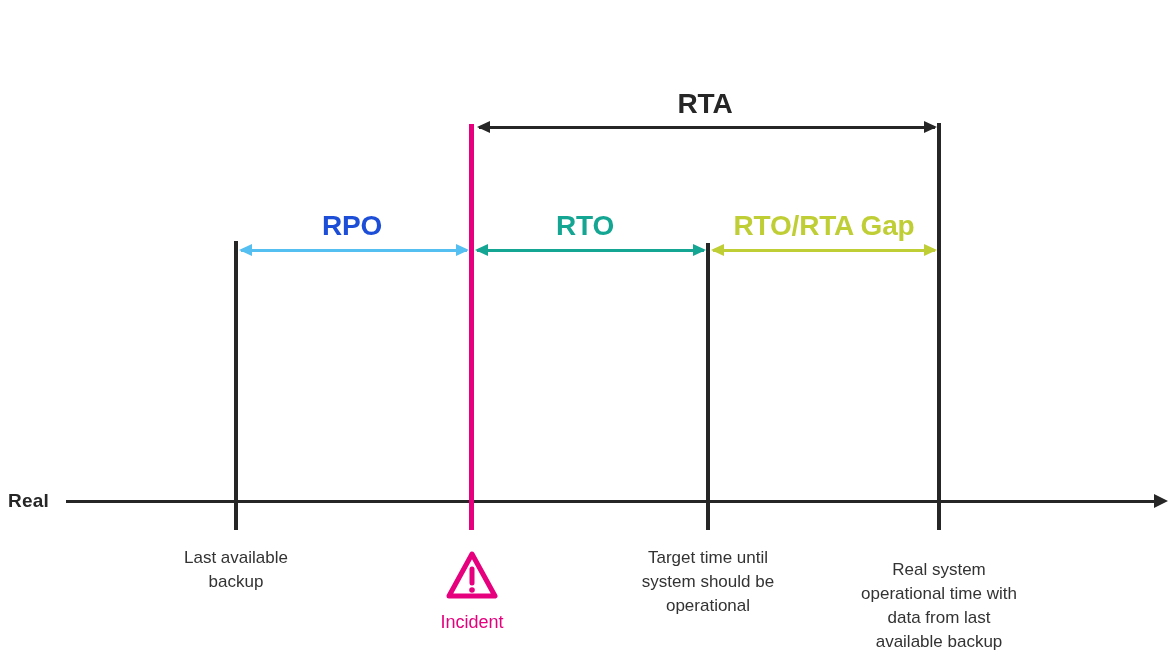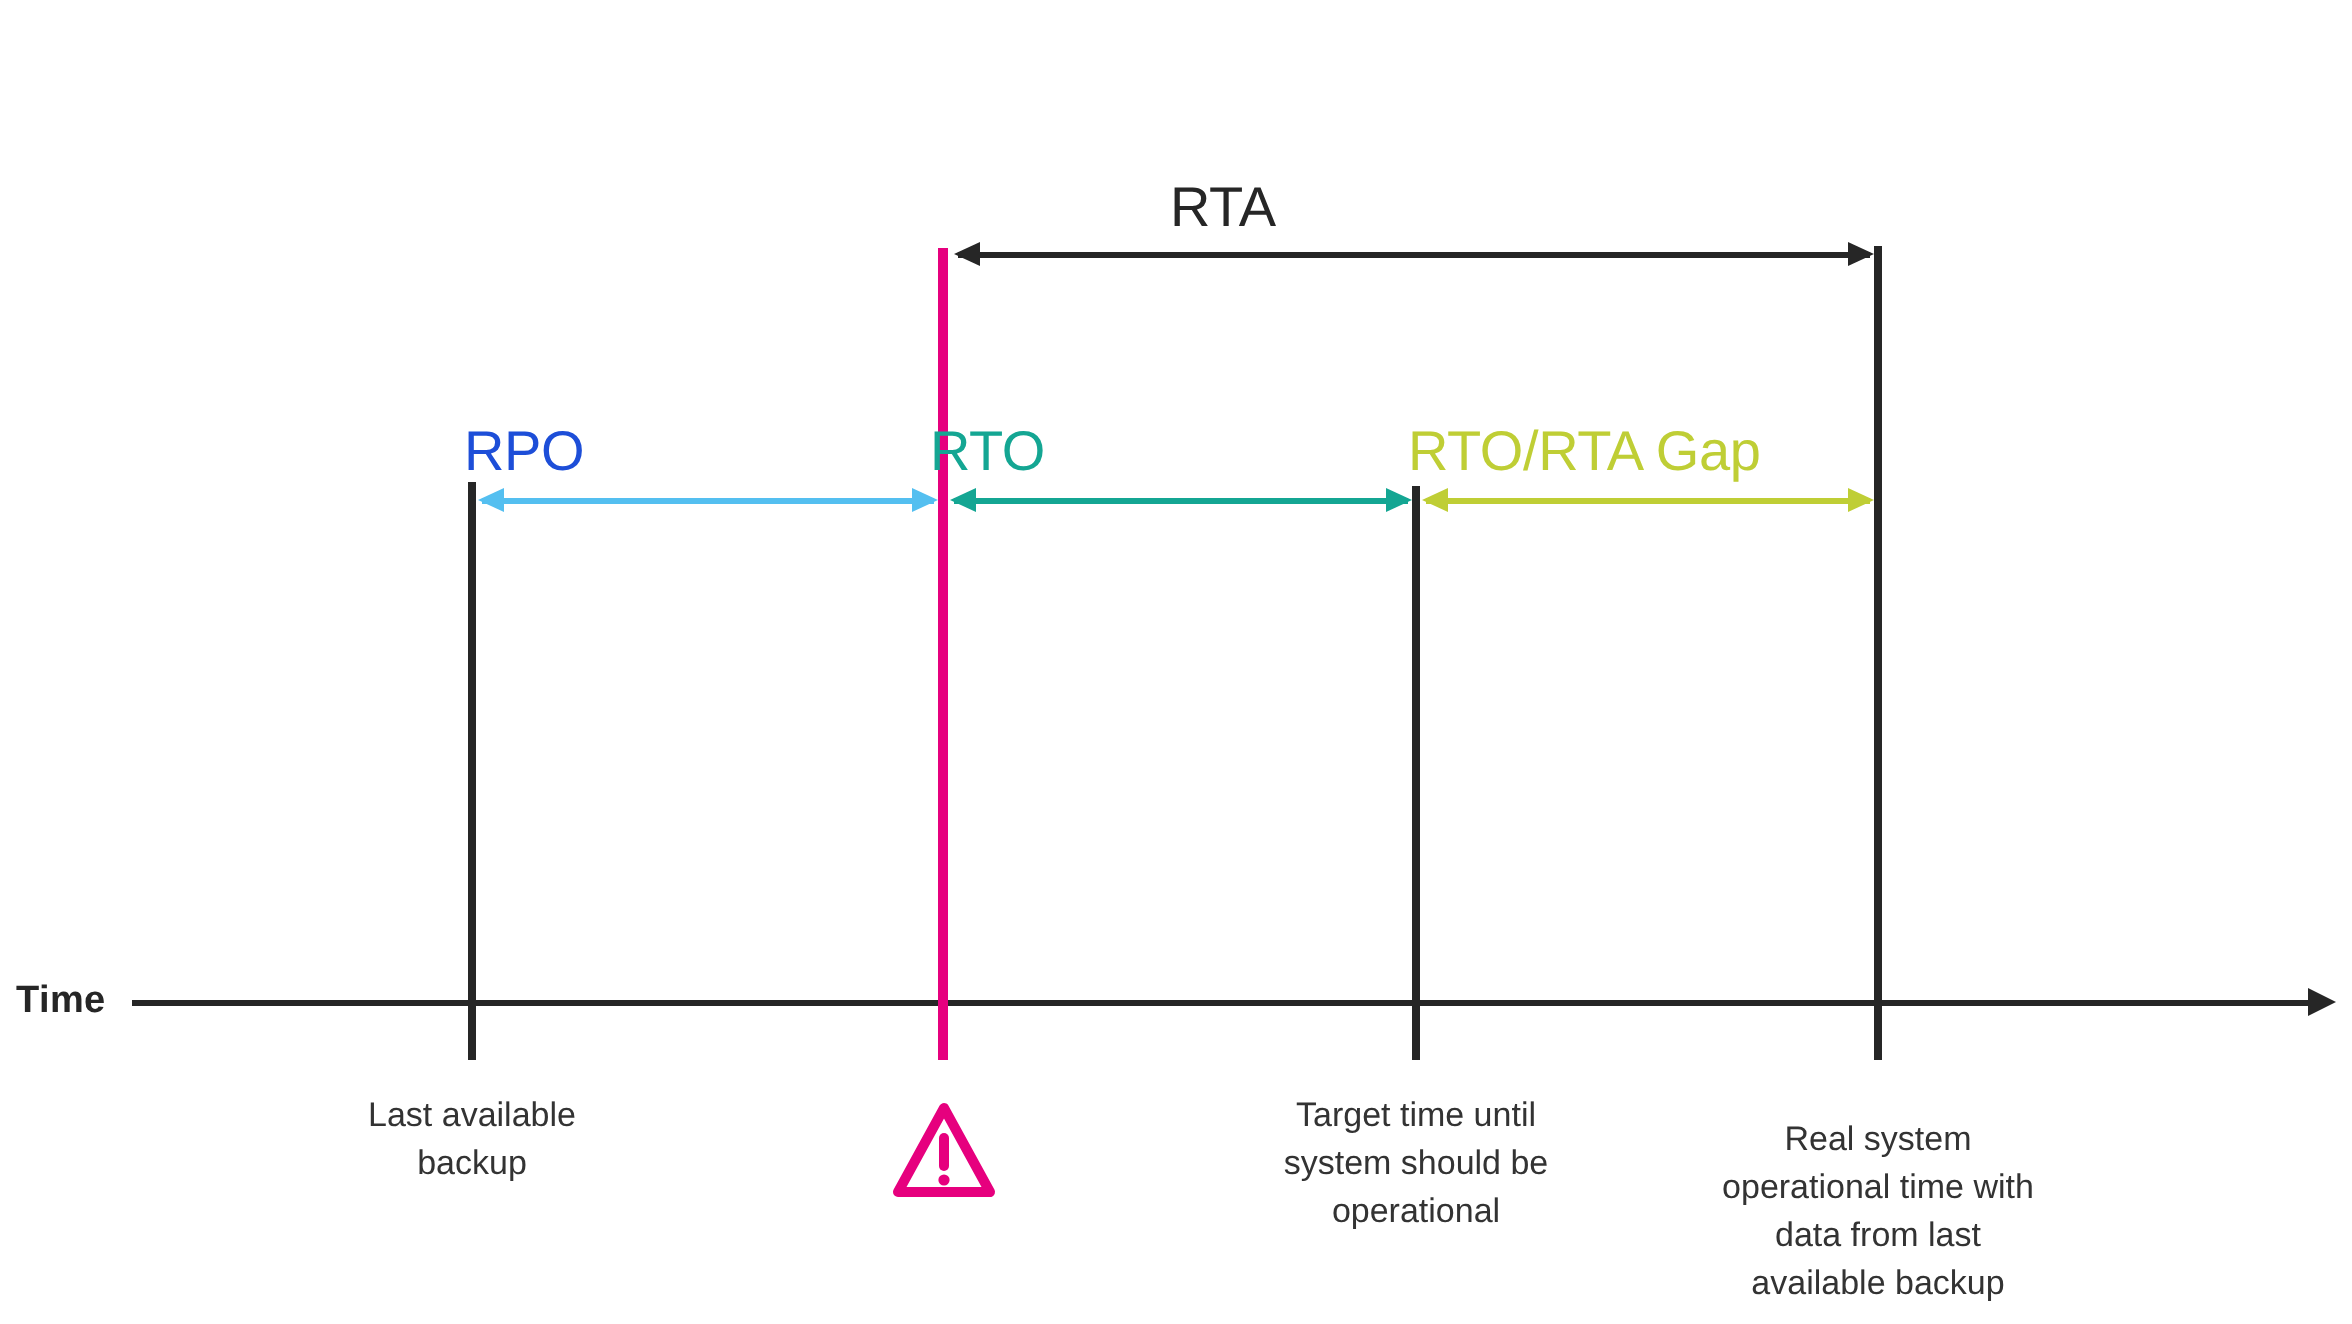--- a/index.html
+++ b/index.html
@@ -45,8 +45,8 @@
 
   
   .span-label {
-    position: absolute; width: 240px; text-align: left;
-    font-size: 28px; font-weight: normal; letter-spacing: -0.2px;
+    position: absolute; width: 240px; text-align: center;
+    font-size: 28px; font-weight: bold; letter-spacing: -0.2px;
   }
   .span-label.rta { left: 585px; top: 88px;  color: #262626; }
   .span-label.rpo { left: 232px; top: 210px; color: #1d4ed8; }

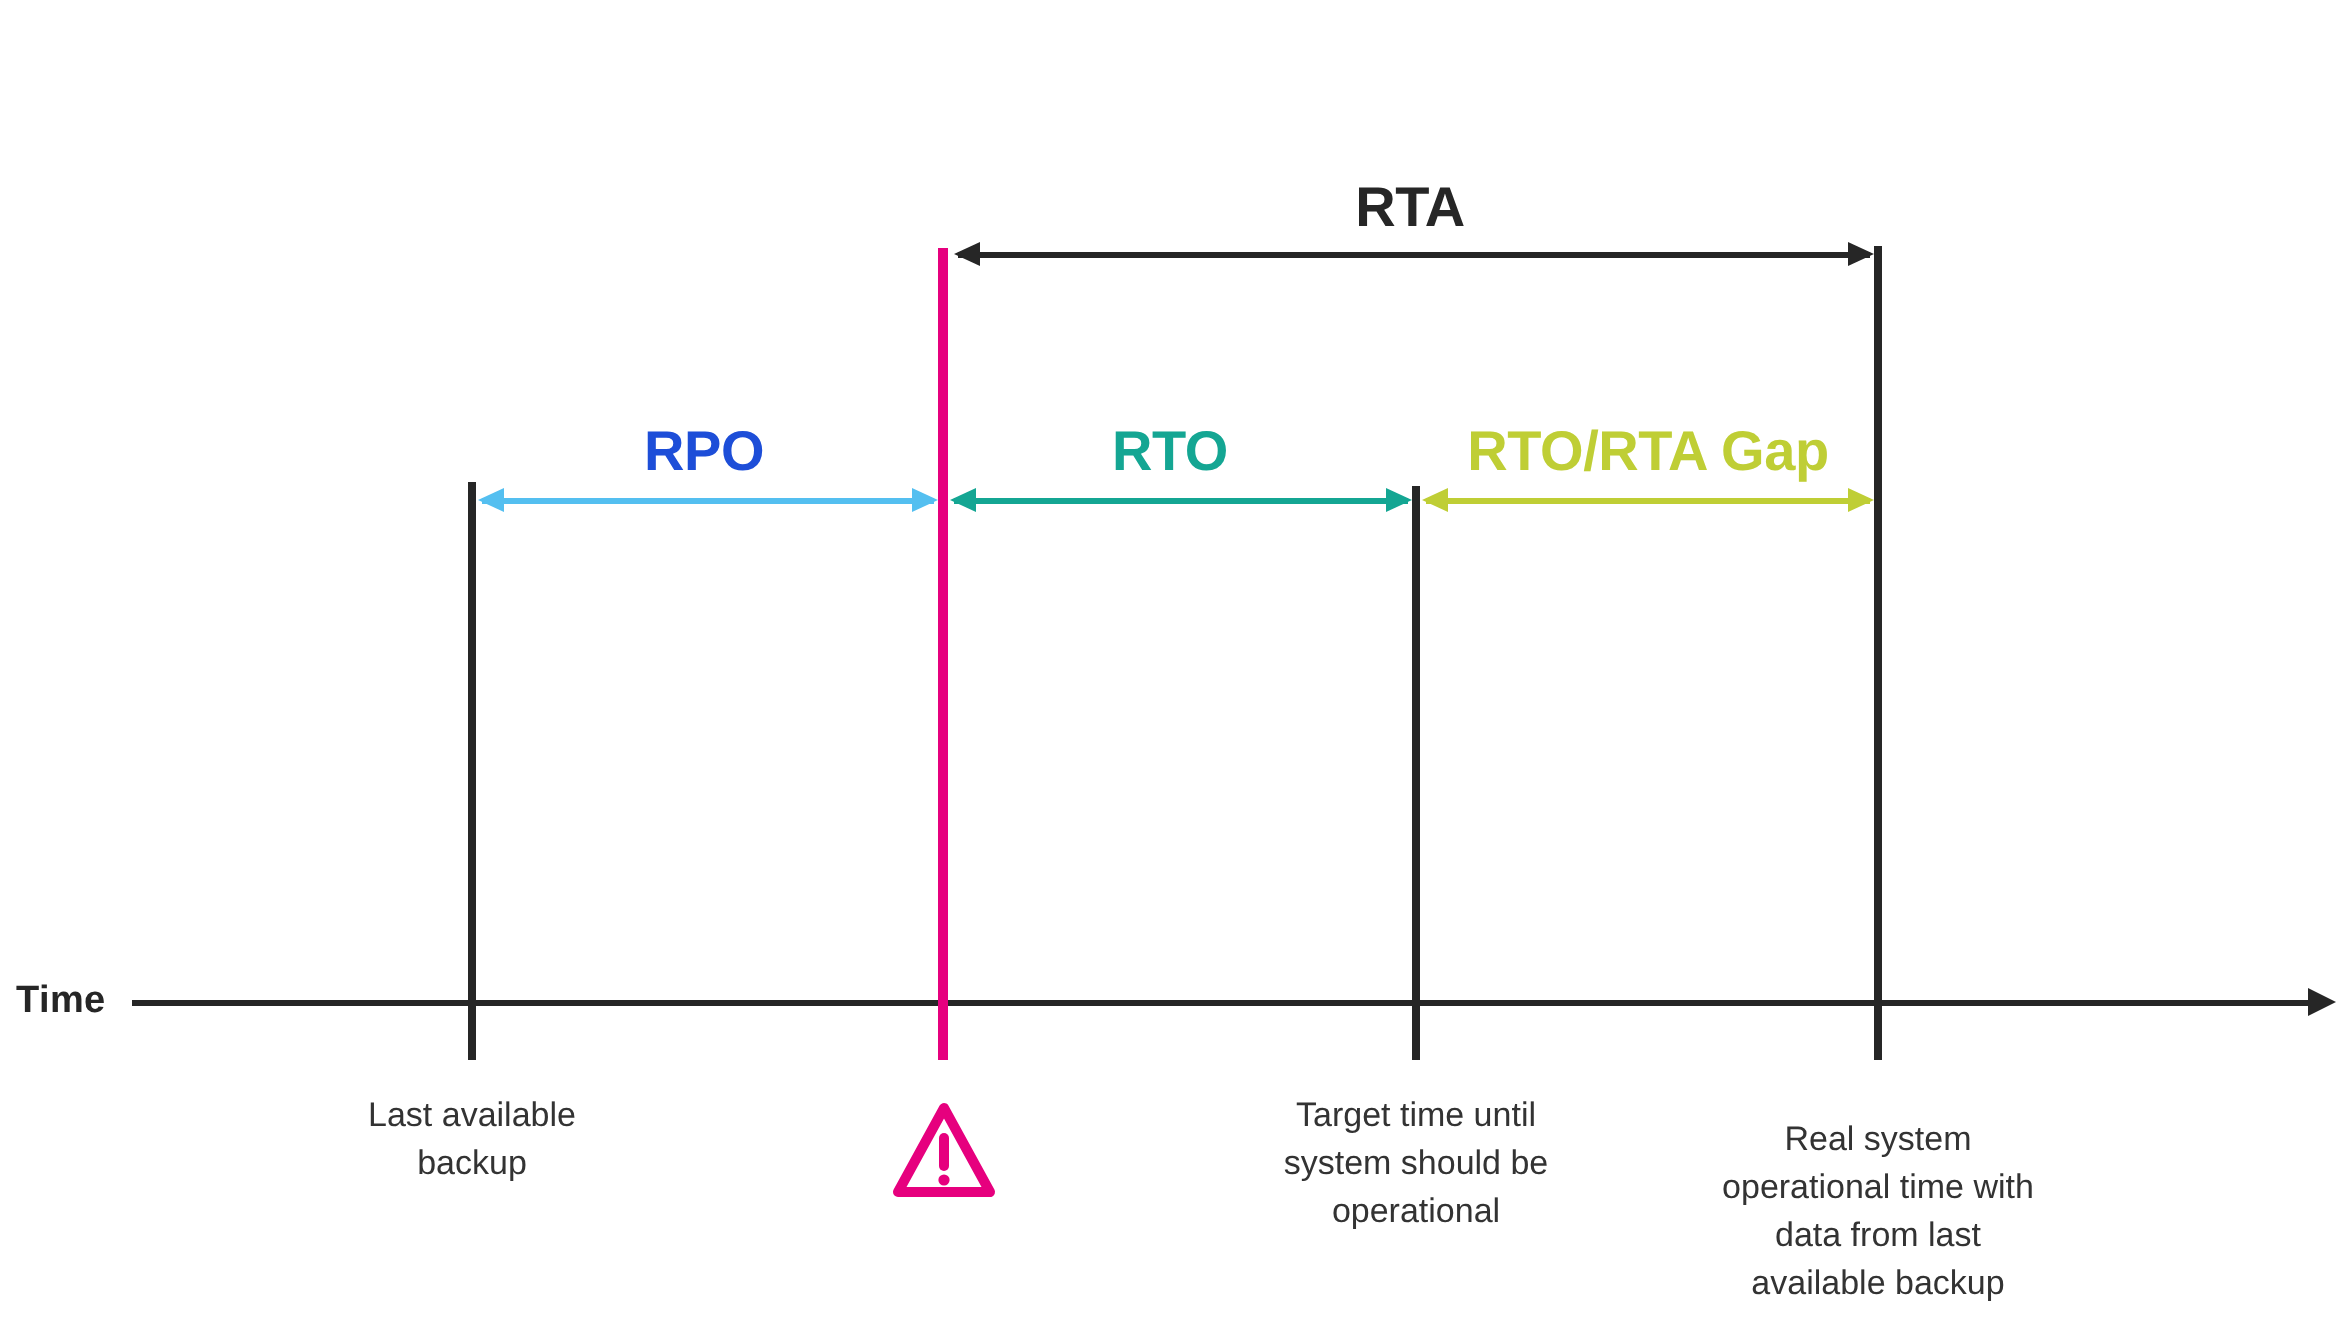--- a/index.html
+++ b/index.html
@@ -75,7 +75,7 @@
 
 <div class="canvas">
 
-  <div class="time-label">Time</div>
+  <div class="time-label">Real</div>
   <div class="time-axis"></div>
   <div class="time-axis-head"></div>
 

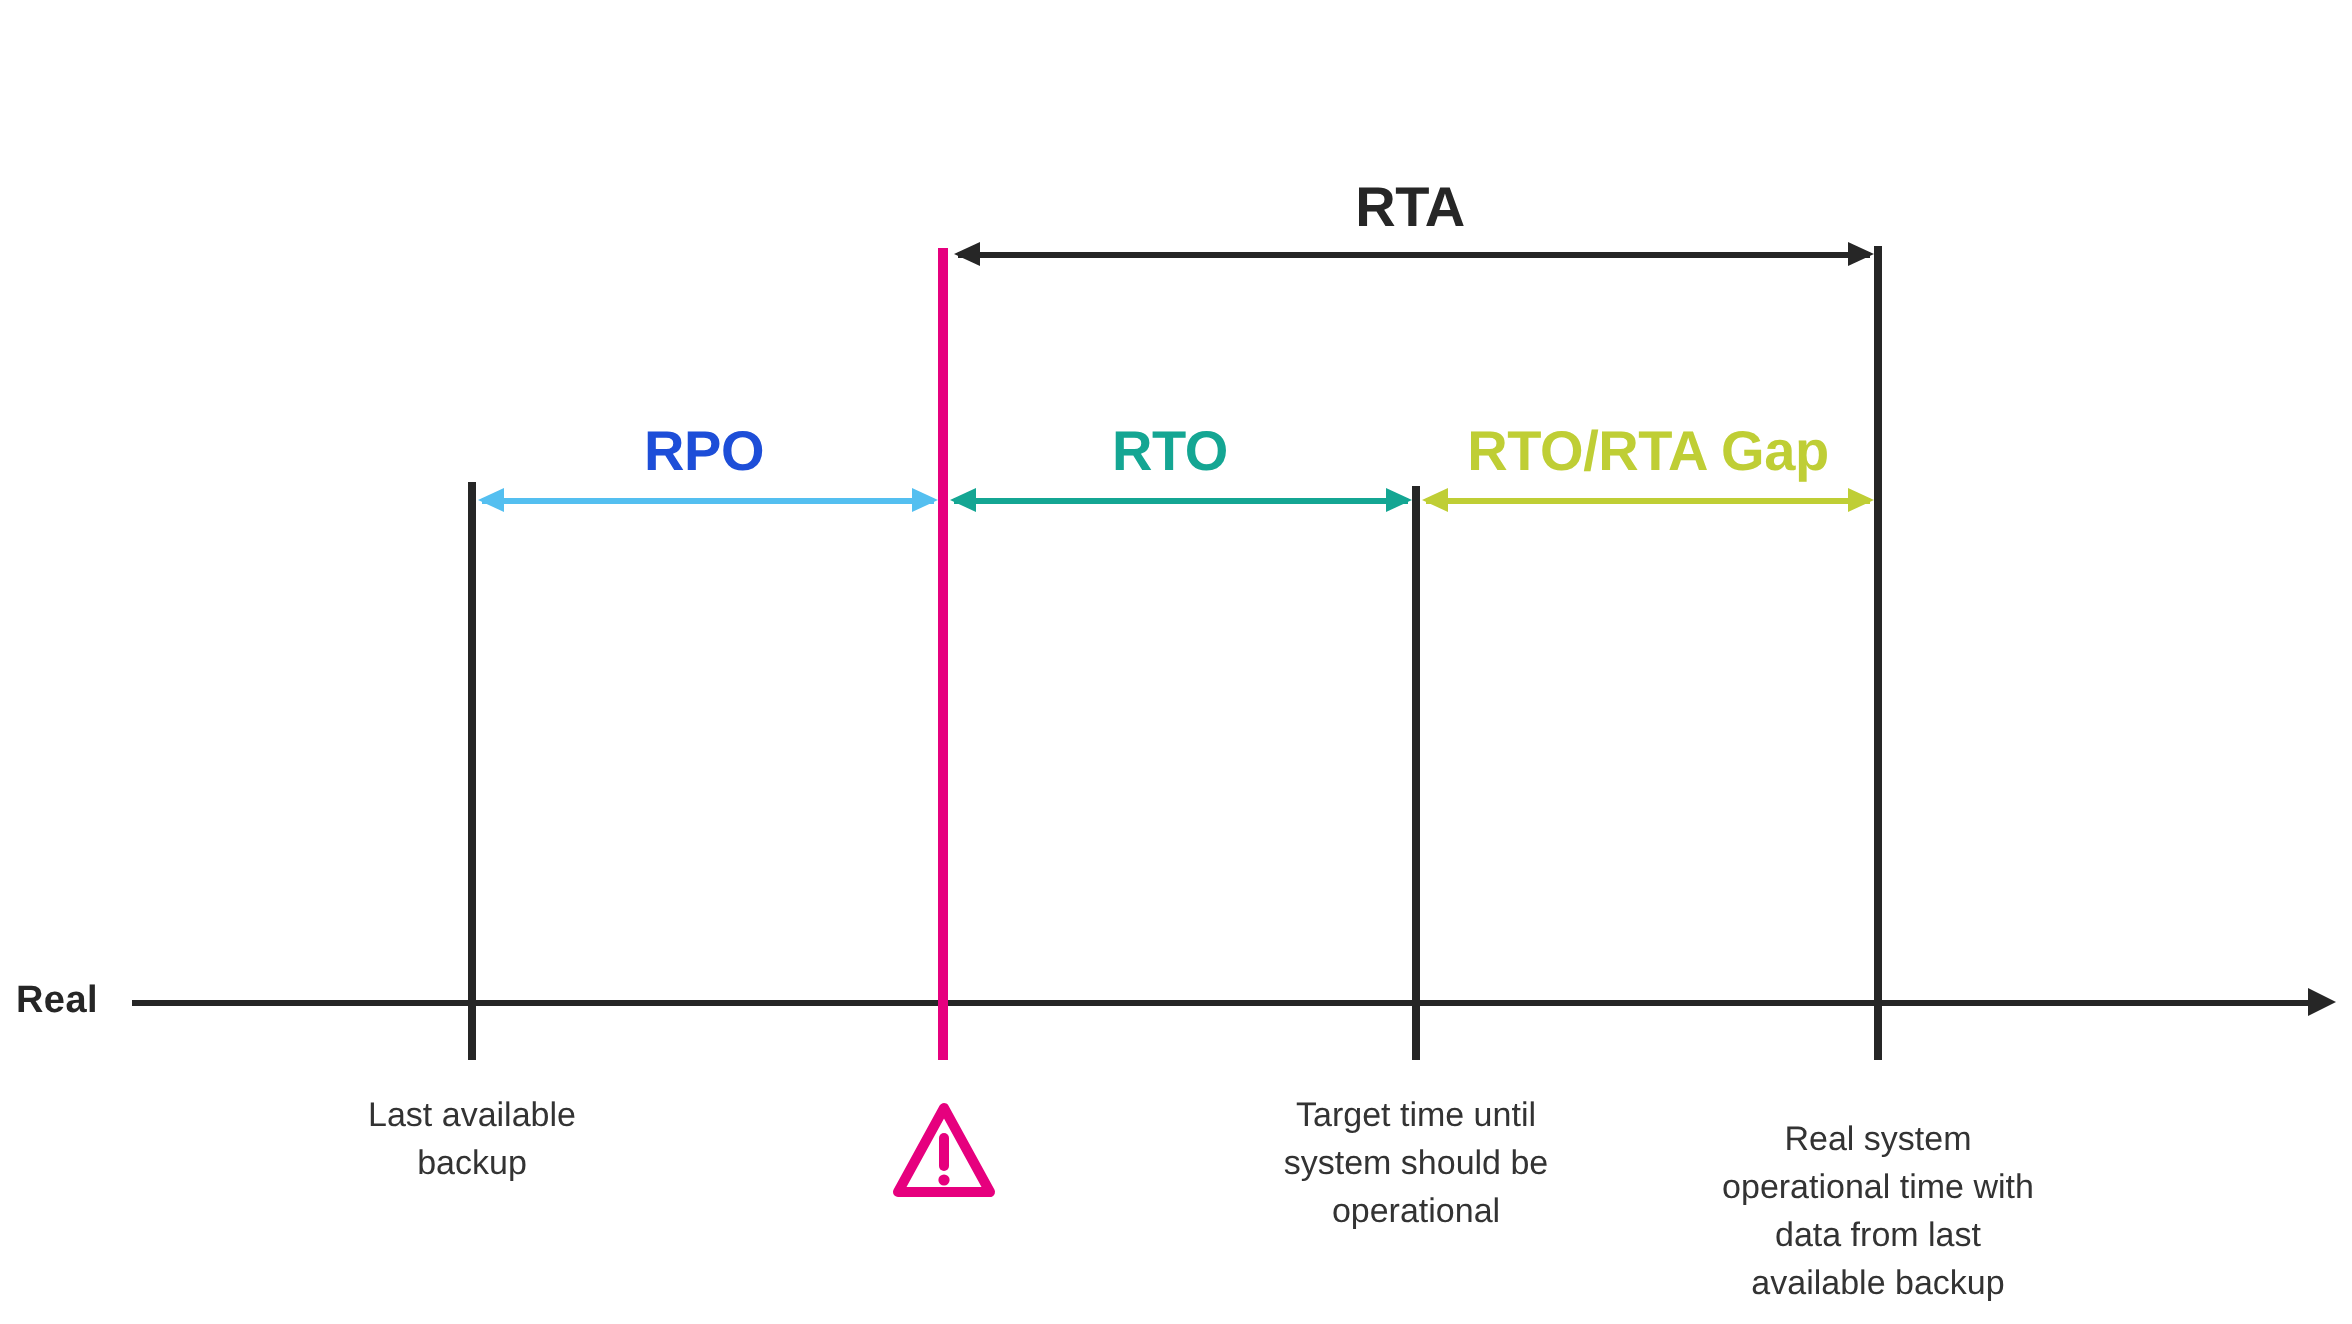--- a/index.html
+++ b/index.html
@@ -111,6 +111,7 @@
       <circle cx="28" cy="42" r="2.8" fill="#E6007E"></circle>
     </svg>
   </div>
+  <div class="incident-label">Incident</div>
 
 </div>
 

